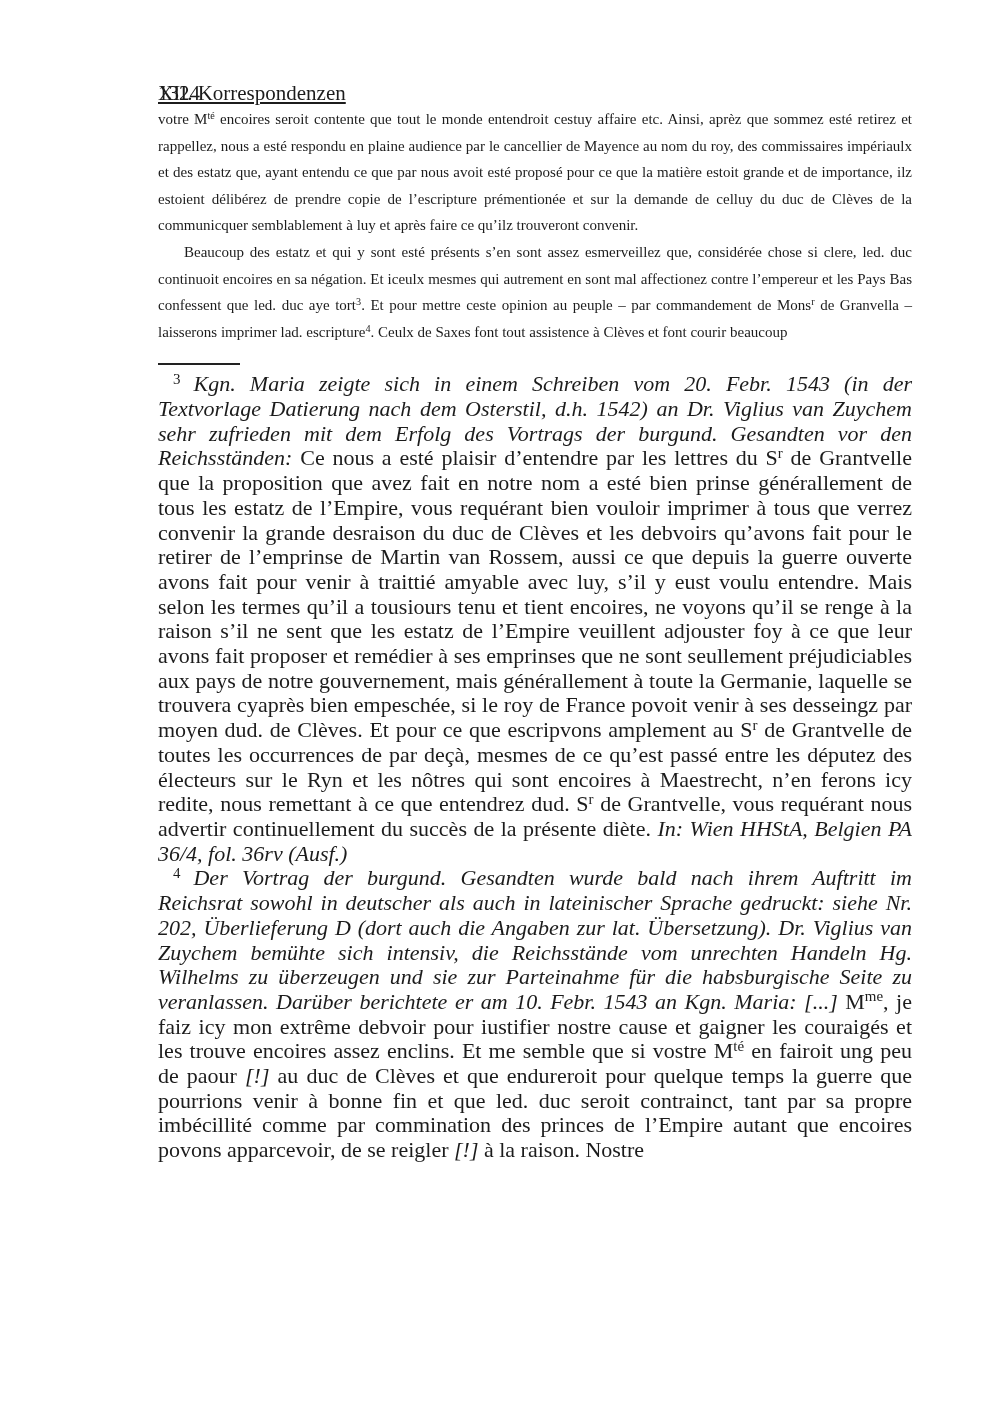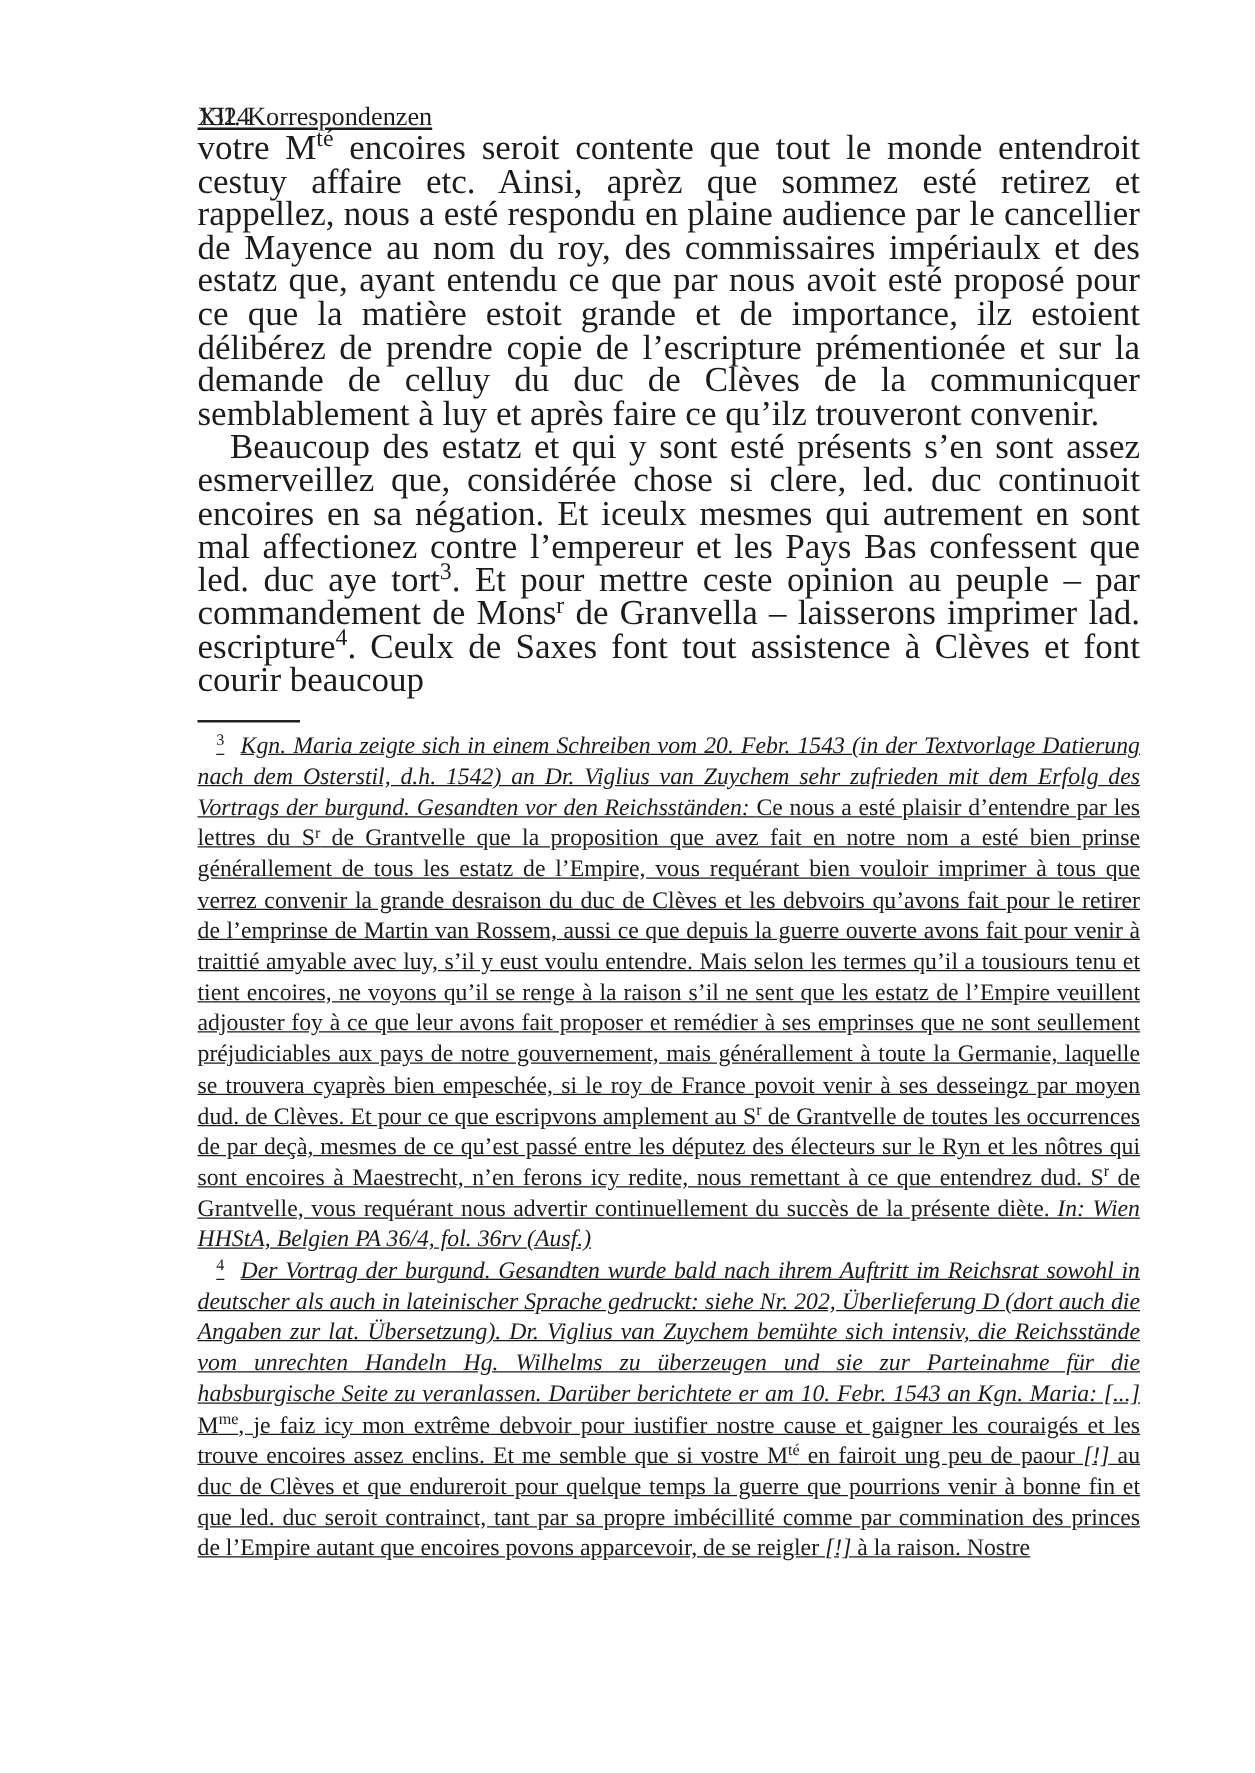--- a/index.html
+++ b/index.html
@@ -39,7 +39,7 @@
     text-align: left;
   }
   .body-text {
-    font-size: 28px;
+    font-size: 15px;
     line-height: 26.6px;
     text-align: justify;
     hyphens: none;

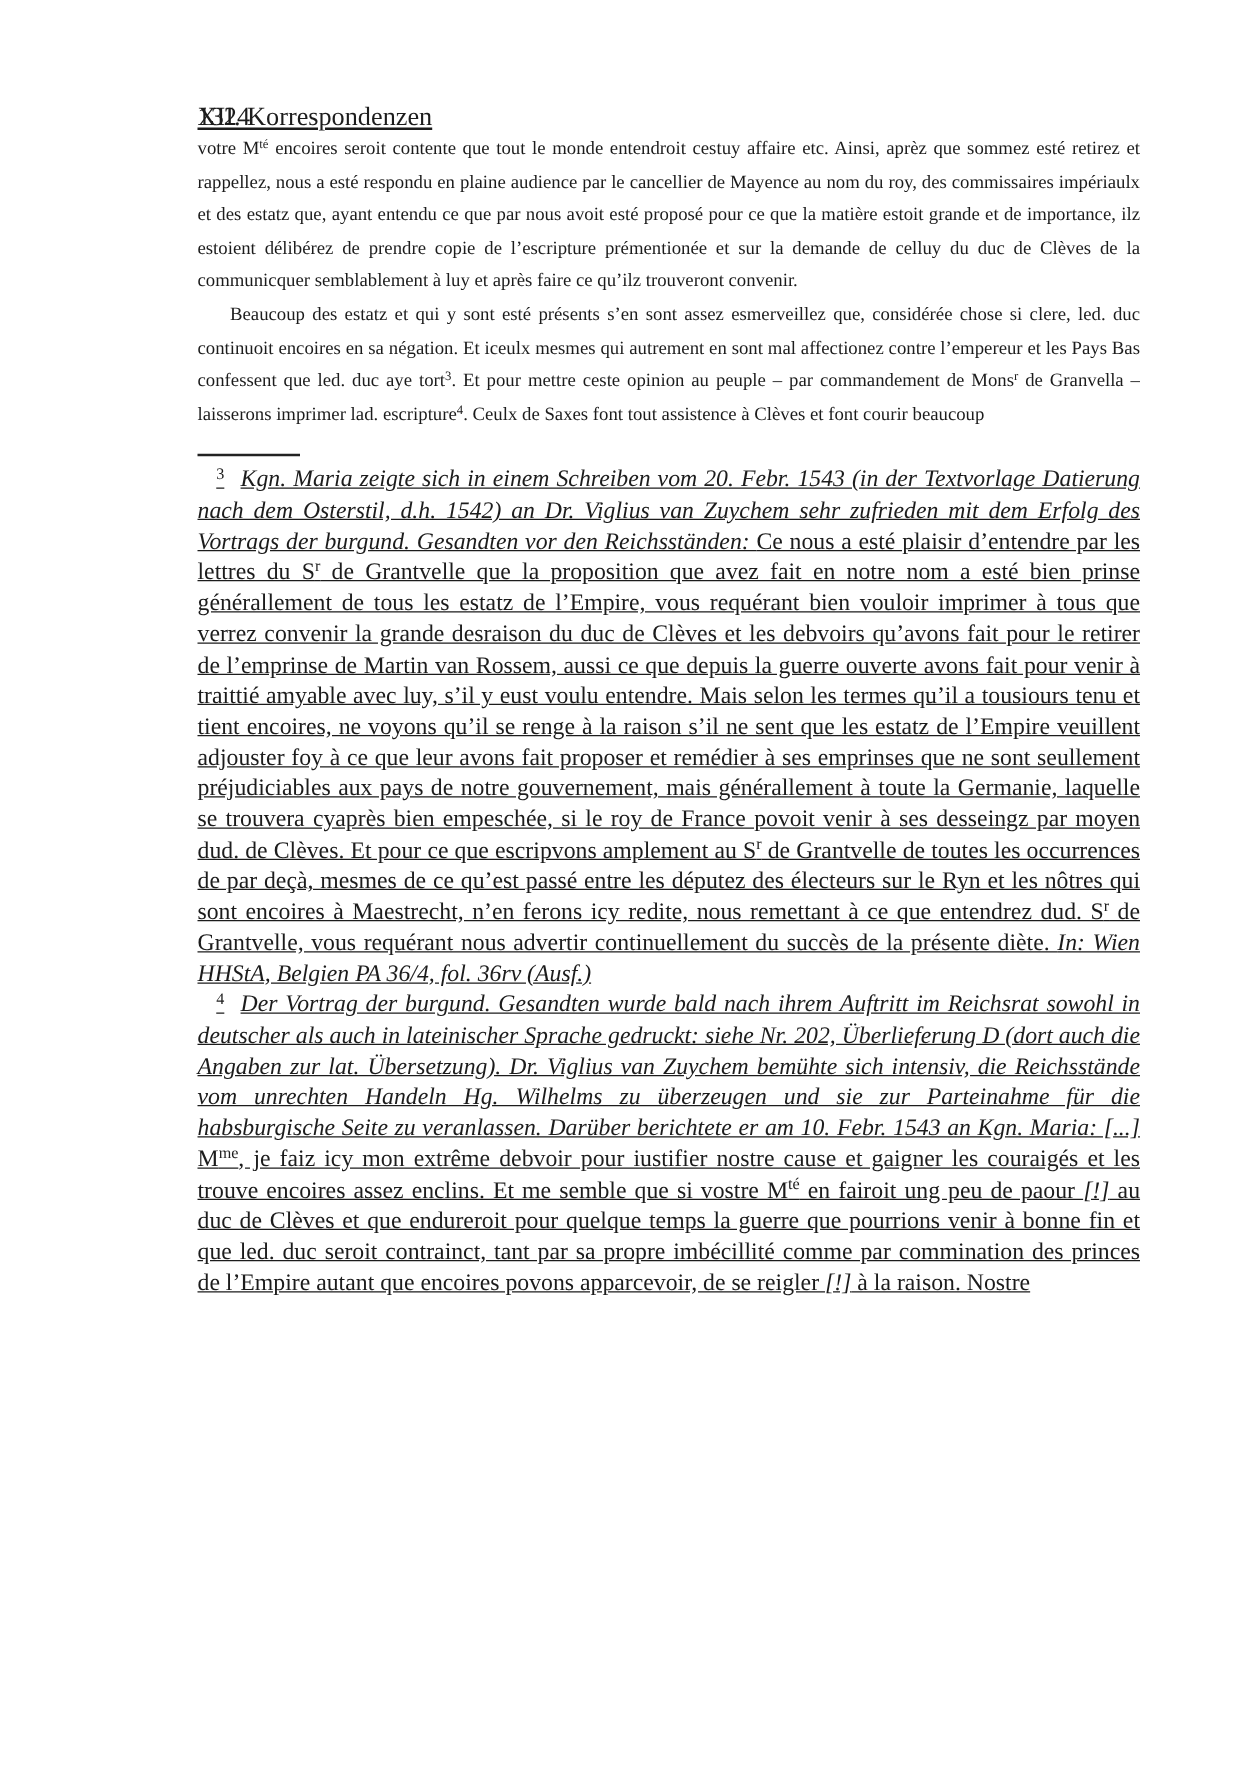--- a/index.html
+++ b/index.html
@@ -57,11 +57,10 @@
     margin: 18px 0 7px 0;
   }
   .footnotes {
-    font-size: 19px;
+    font-size: 22px;
     line-height: 24.7px;
     text-align: justify;
     hyphens: none;
-    text-decoration: underline;
   }
   .footnote {
     margin: 0;

